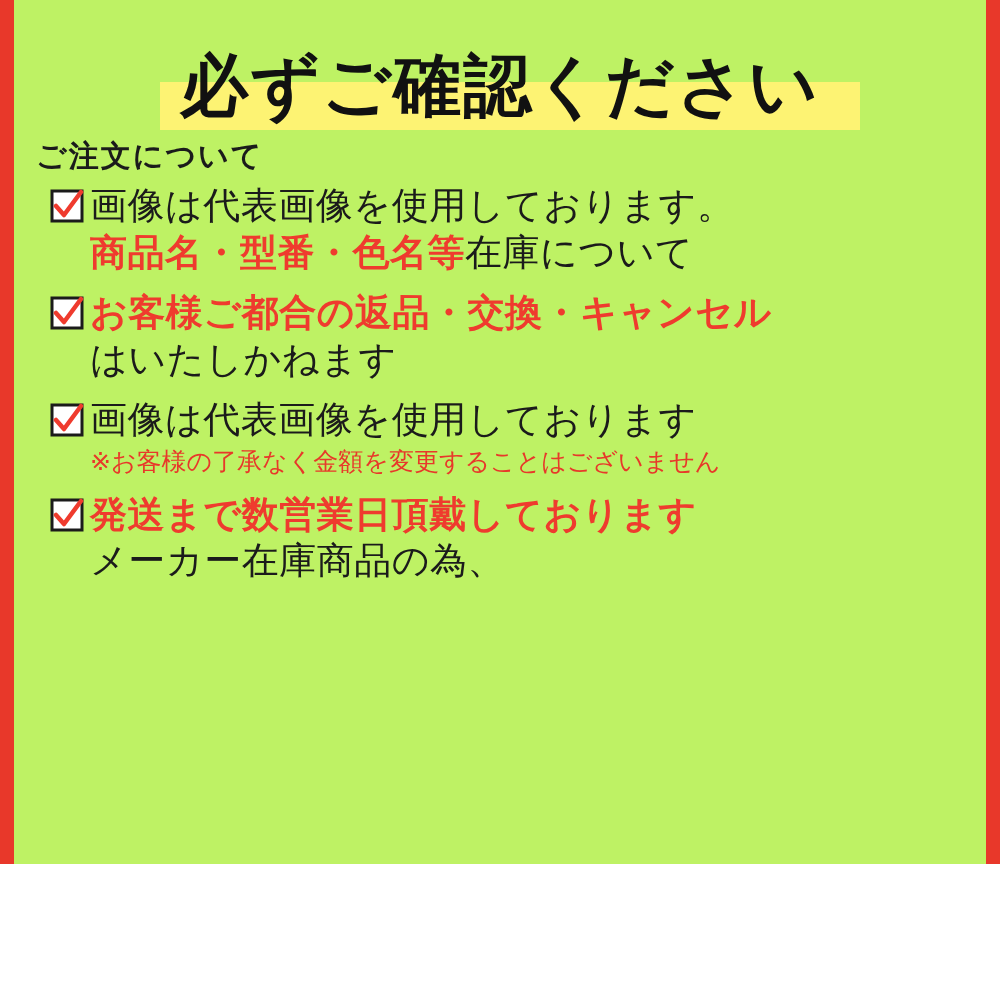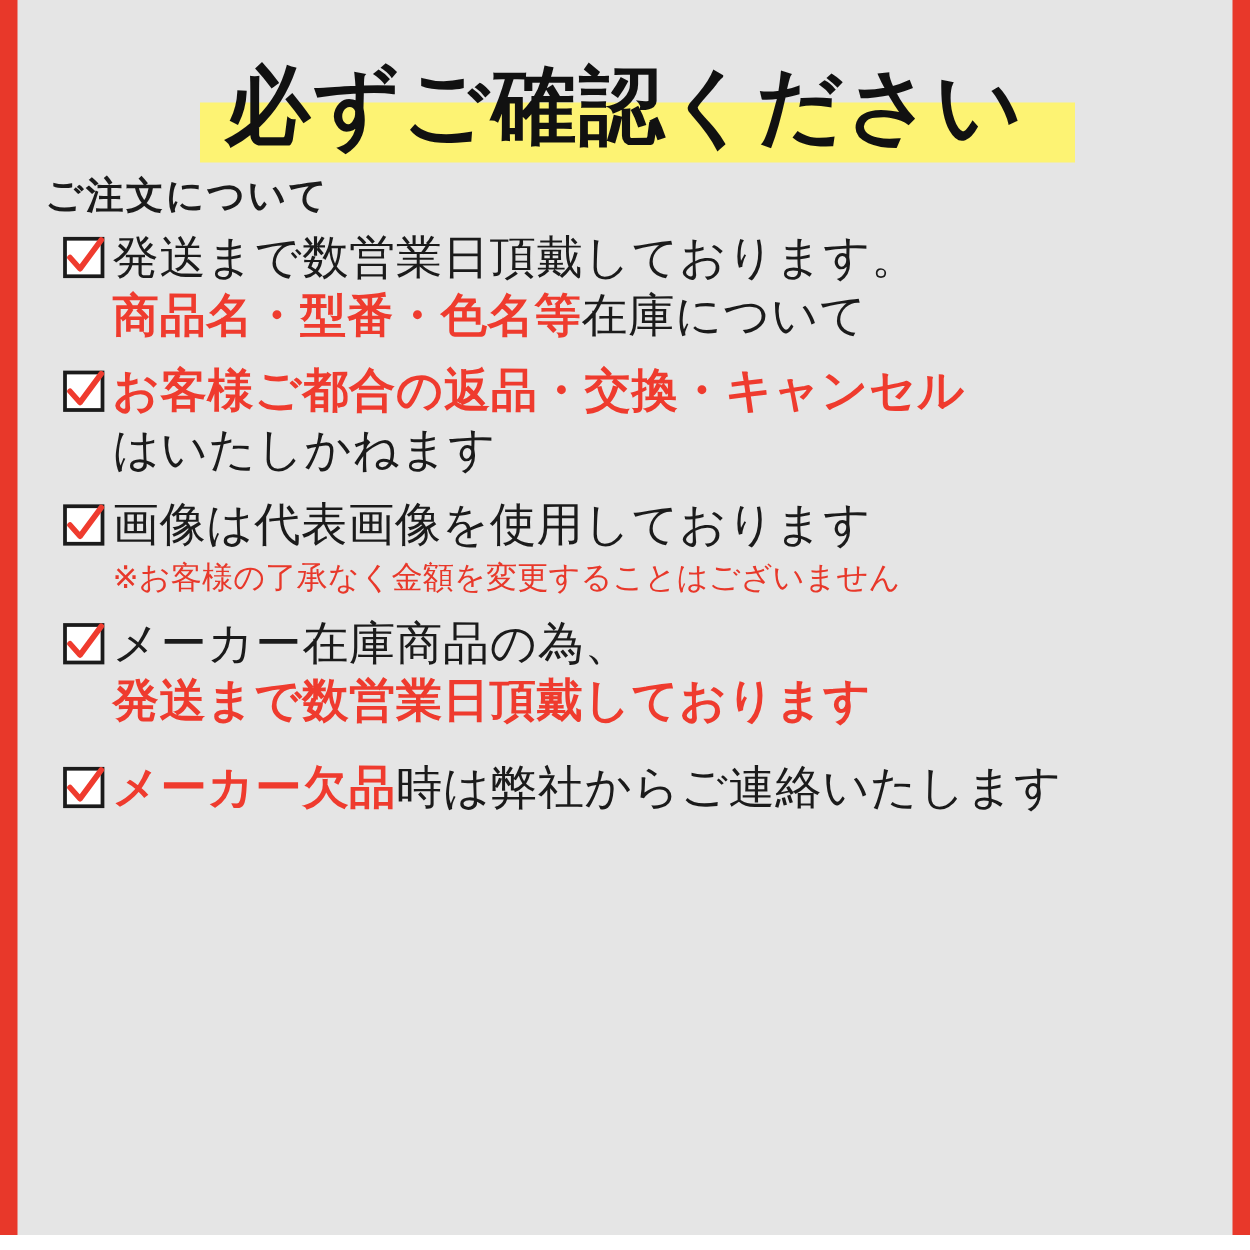--- a/index.html
+++ b/index.html
@@ -10,8 +10,8 @@
   .page {
     position: relative;
     width: 1000px;
-    height: 988px;
-    background: #e5e5e5;
+    height: 864px;
+    background: #bef264;
     font-family: "DejaVu Sans", "Liberation Sans", sans-serif;
     overflow: hidden;
     box-sizing: border-box;

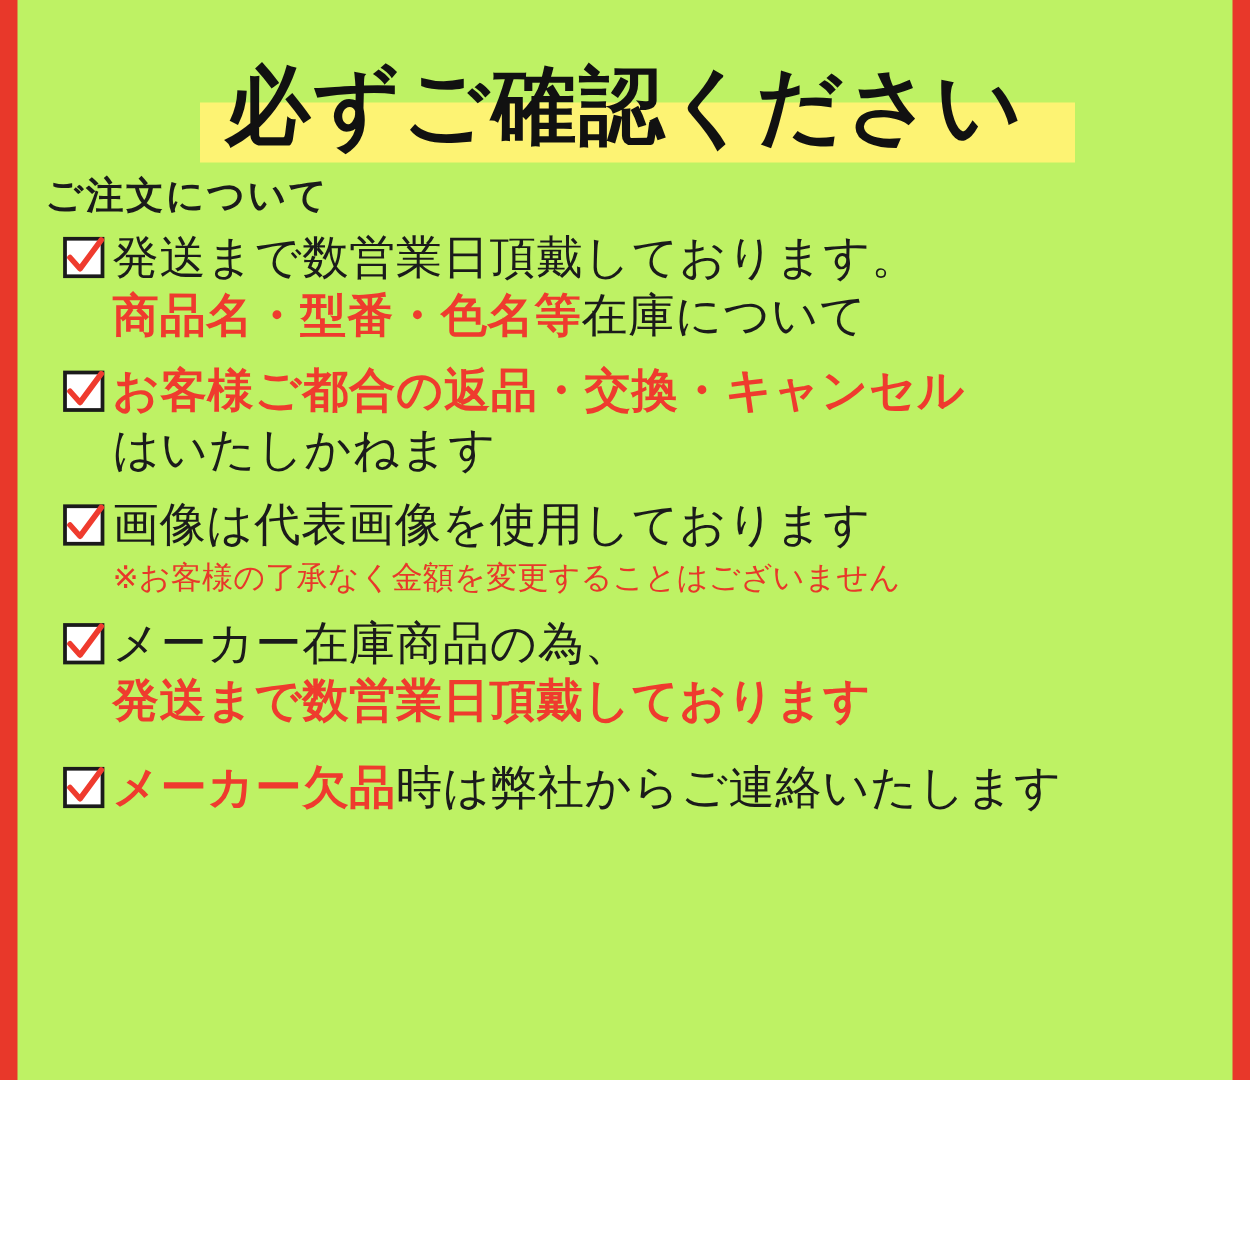--- a/index.html
+++ b/index.html
@@ -134,7 +134,7 @@
               </svg>
             </span>
             <div class="lines">
-              <div class="line"><span class="blk">発送まで数営業日頂戴しております。</span></div>
+              <div class="line"><span class="blk">画像は代表画像を使用しております。</span></div>
               <div class="line"><span class="red">商品名・型番・色名等</span><span class="blk">在庫について</span></div>
             </div>
           </div>

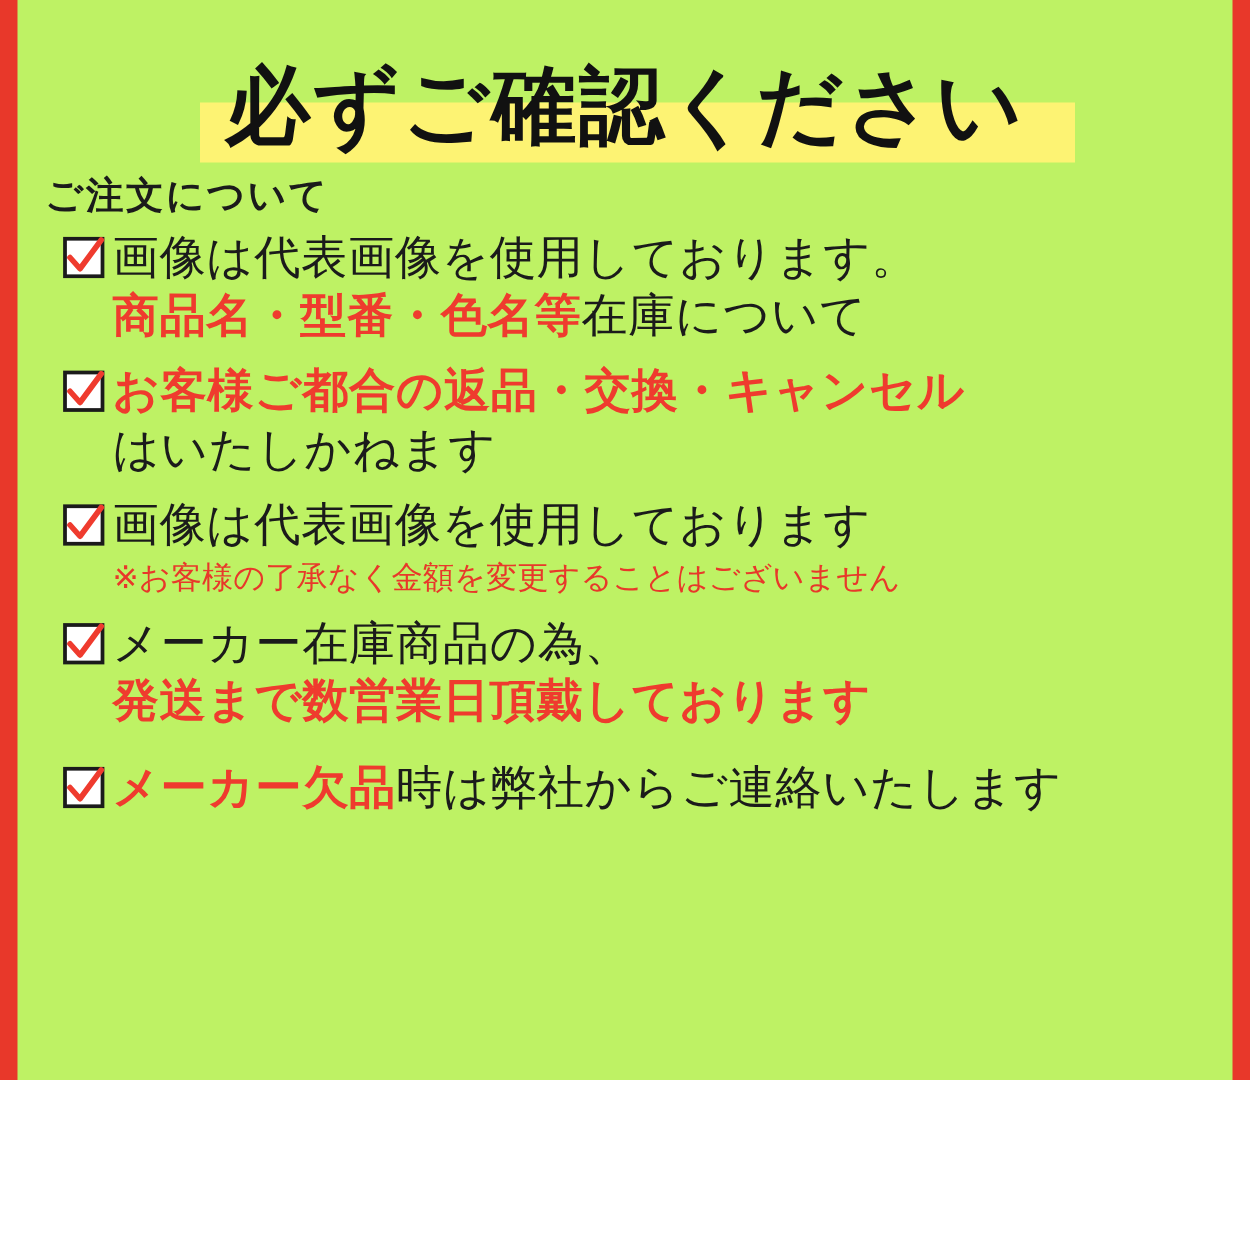--- a/index.html
+++ b/index.html
@@ -175,8 +175,8 @@
               </svg>
             </span>
             <div class="lines">
+              <div class="line"><span class="red">発送まで数営業日頂戴しております</span></div>
               <div class="line"><span class="blk">メーカー在庫商品の為、</span></div>
-              <div class="line"><span class="red">発送まで数営業日頂戴しております</span></div>
             </div>
           </div>
           <div class="item">

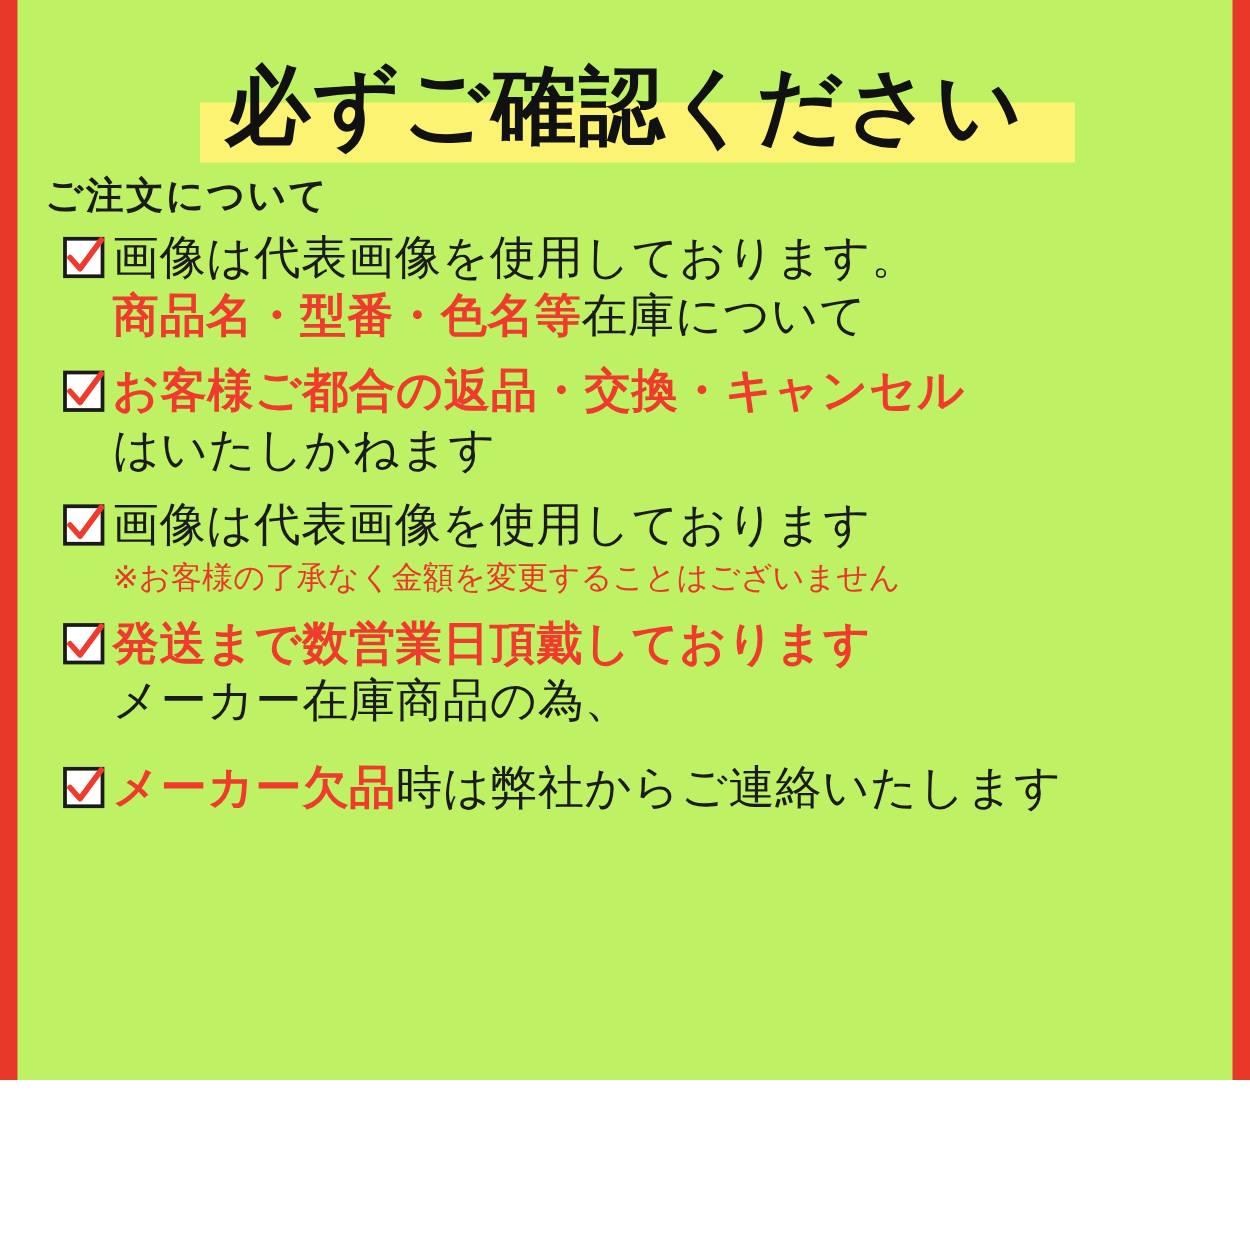--- a/index.html
+++ b/index.html
@@ -179,17 +179,6 @@
               <div class="line"><span class="blk">メーカー在庫商品の為、</span></div>
             </div>
           </div>
-          <div class="item">
-            <span class="check">
-              <svg width="34" height="34" viewBox="0 0 34 34">
-                <rect x="2" y="2" width="30" height="30" fill="#ffffff" stroke="#1b1b1b" stroke-width="3"></rect>
-                <path d="M6 17 L14 26 L31 3" fill="none" stroke="#ef3b2e" stroke-width="4.5" stroke-linecap="round" stroke-linejoin="round"></path>
-              </svg>
-            </span>
-            <div class="lines">
-              <div class="line"><span class="red">メーカー欠品</span><span class="blk">時は弊社からご連絡いたします</span></div>
-            </div>
-          </div>
         </div>
     </div>
 

